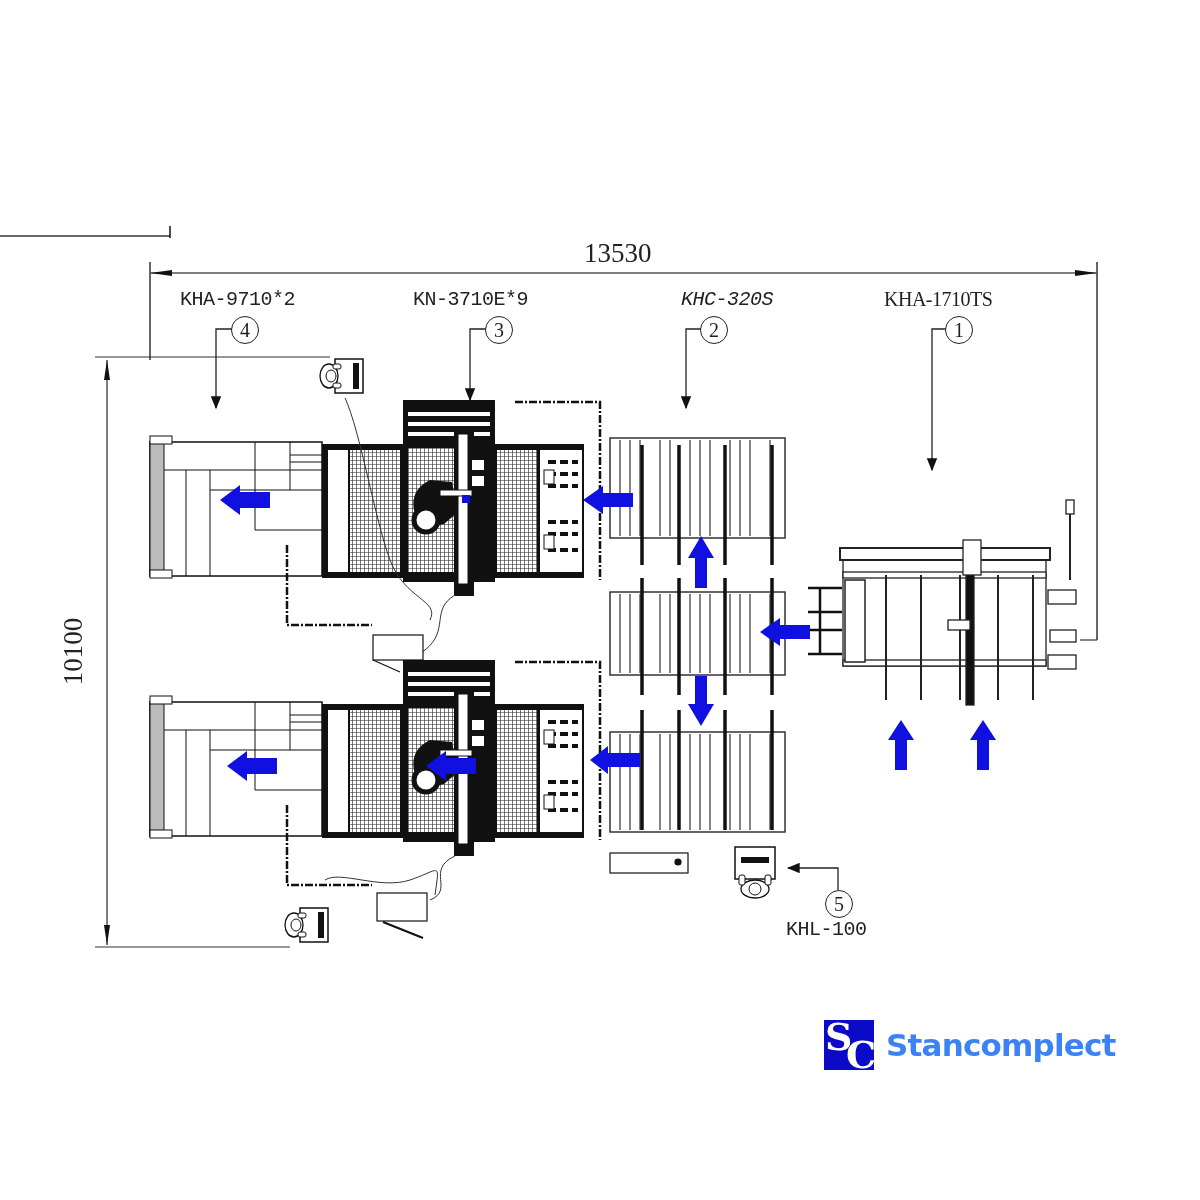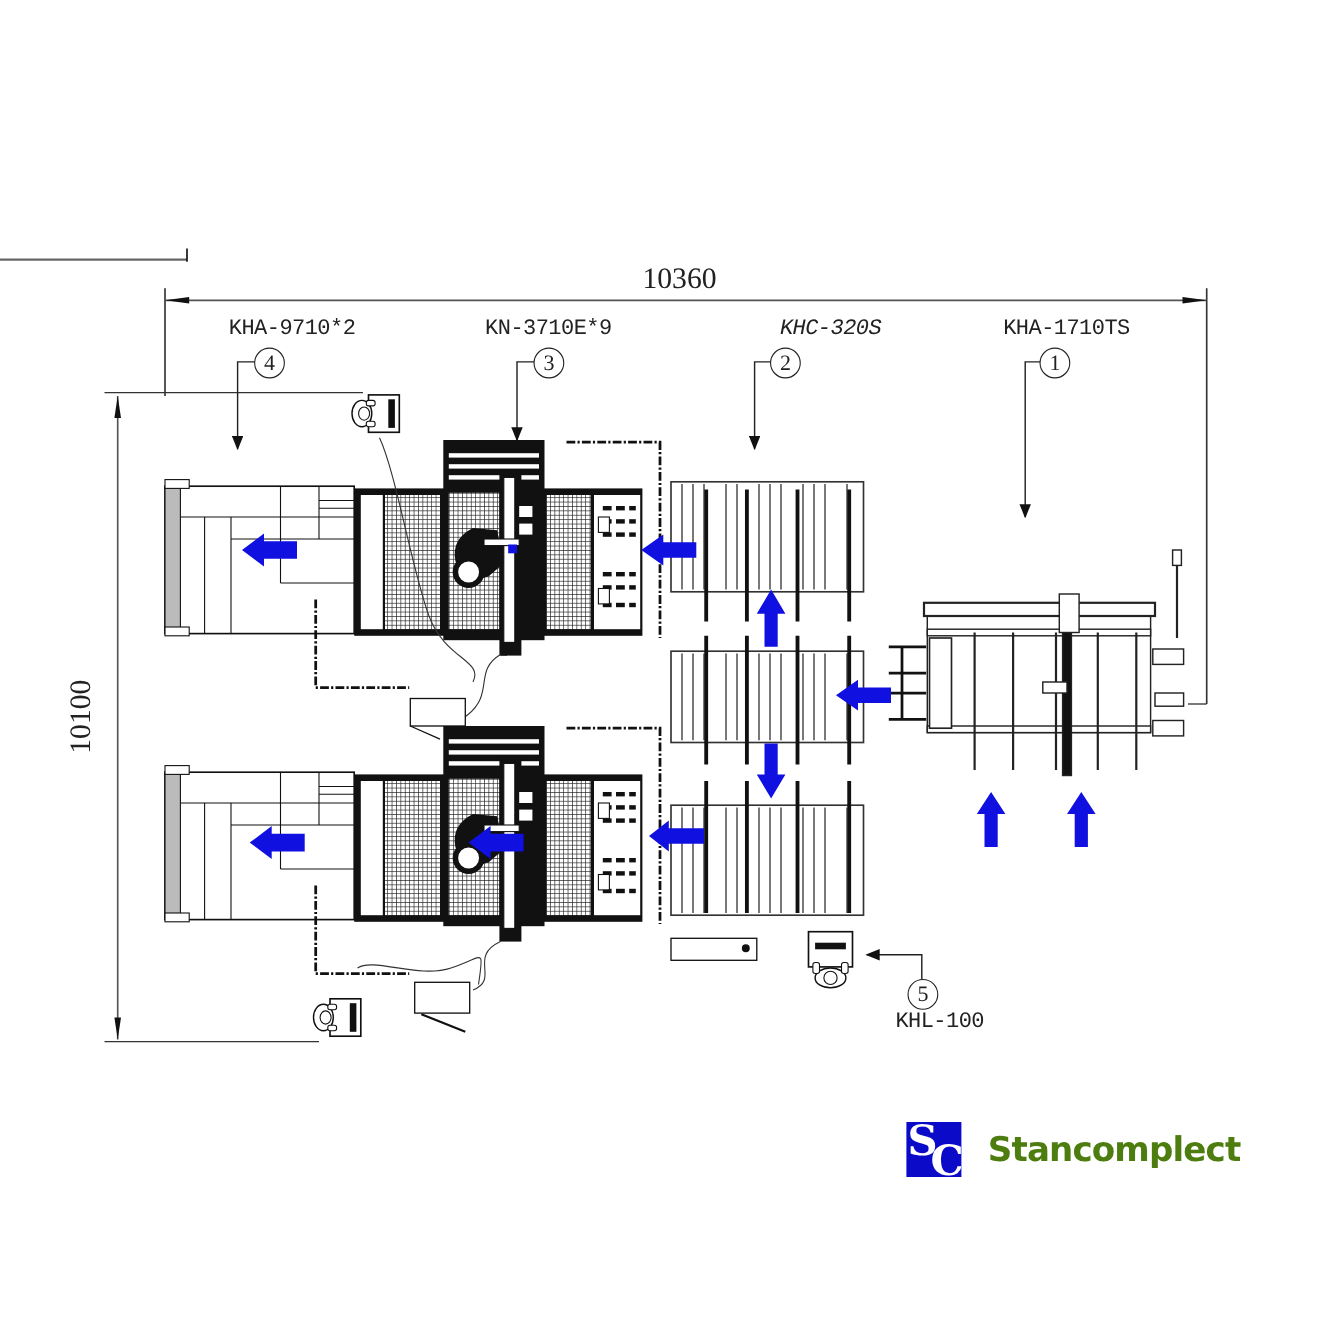--- a/index.html
+++ b/index.html
@@ -331,7 +331,7 @@
   </g>
 </svg>
 
-<div class="dim" style="left:584px; top:238px;">10360</div>
+<div class="dim" style="left:584px; top:238px;">13530</div>
 <div class="dim" style="left:40px; top:636px; transform:rotate(-90deg); transform-origin:center;">10100</div>
 
 <div class="lbl" style="left:180px; top:288px;">KHA-9710*2</div>

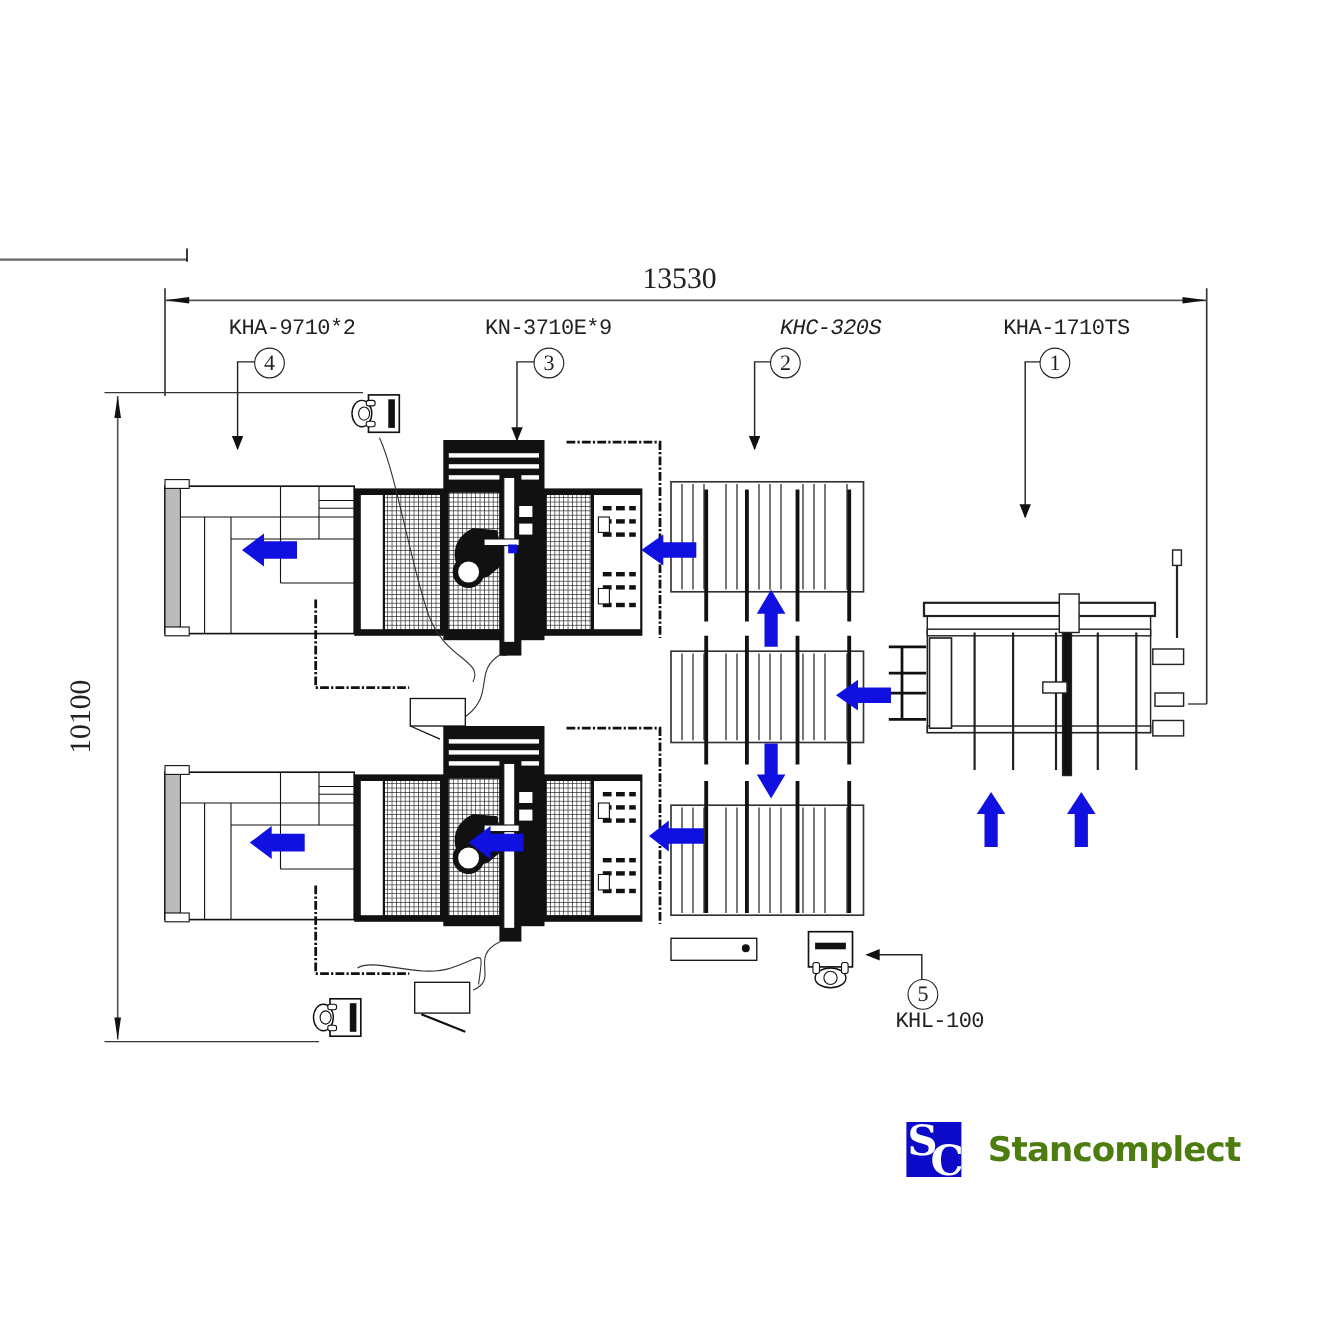--- a/index.html
+++ b/index.html
@@ -5,7 +5,7 @@
   html, body { margin:0; padding:0; background:#ffffff; }
   body { width:1200px; height:1200px; position:relative; overflow:hidden; font-family:"DejaVu Serif", serif; }
   #canvas { position:absolute; left:0; top:0; width:1200px; height:1200px; }
-  .lbl { position:absolute; font-family:"Liberation Mono","DejaVu Sans Mono", monospace; font-size:20px; color:#222; white-space:nowrap; letter-spacing:-0.5px;margin-left:28px; }
+  .lbl { position:absolute; font-family:"Liberation Mono","DejaVu Sans Mono", monospace; font-size:20px; color:#222; white-space:nowrap; letter-spacing:-0.5px; }
   .dim { position:absolute; font-family:"Liberation Serif","DejaVu Serif", serif; font-size:27px; color:#222; white-space:nowrap; }
   .num { position:absolute; width:26px; height:26px; border:1.6px solid #222; border-radius:50%; font-family:"Liberation Serif", serif; font-size:20px; line-height:26px; text-align:center; color:#222; background:#fff; box-sizing:content-box; }
   .logo { position:absolute; left:824px; top:1020px; height:50px; display:flex; align-items:center; }

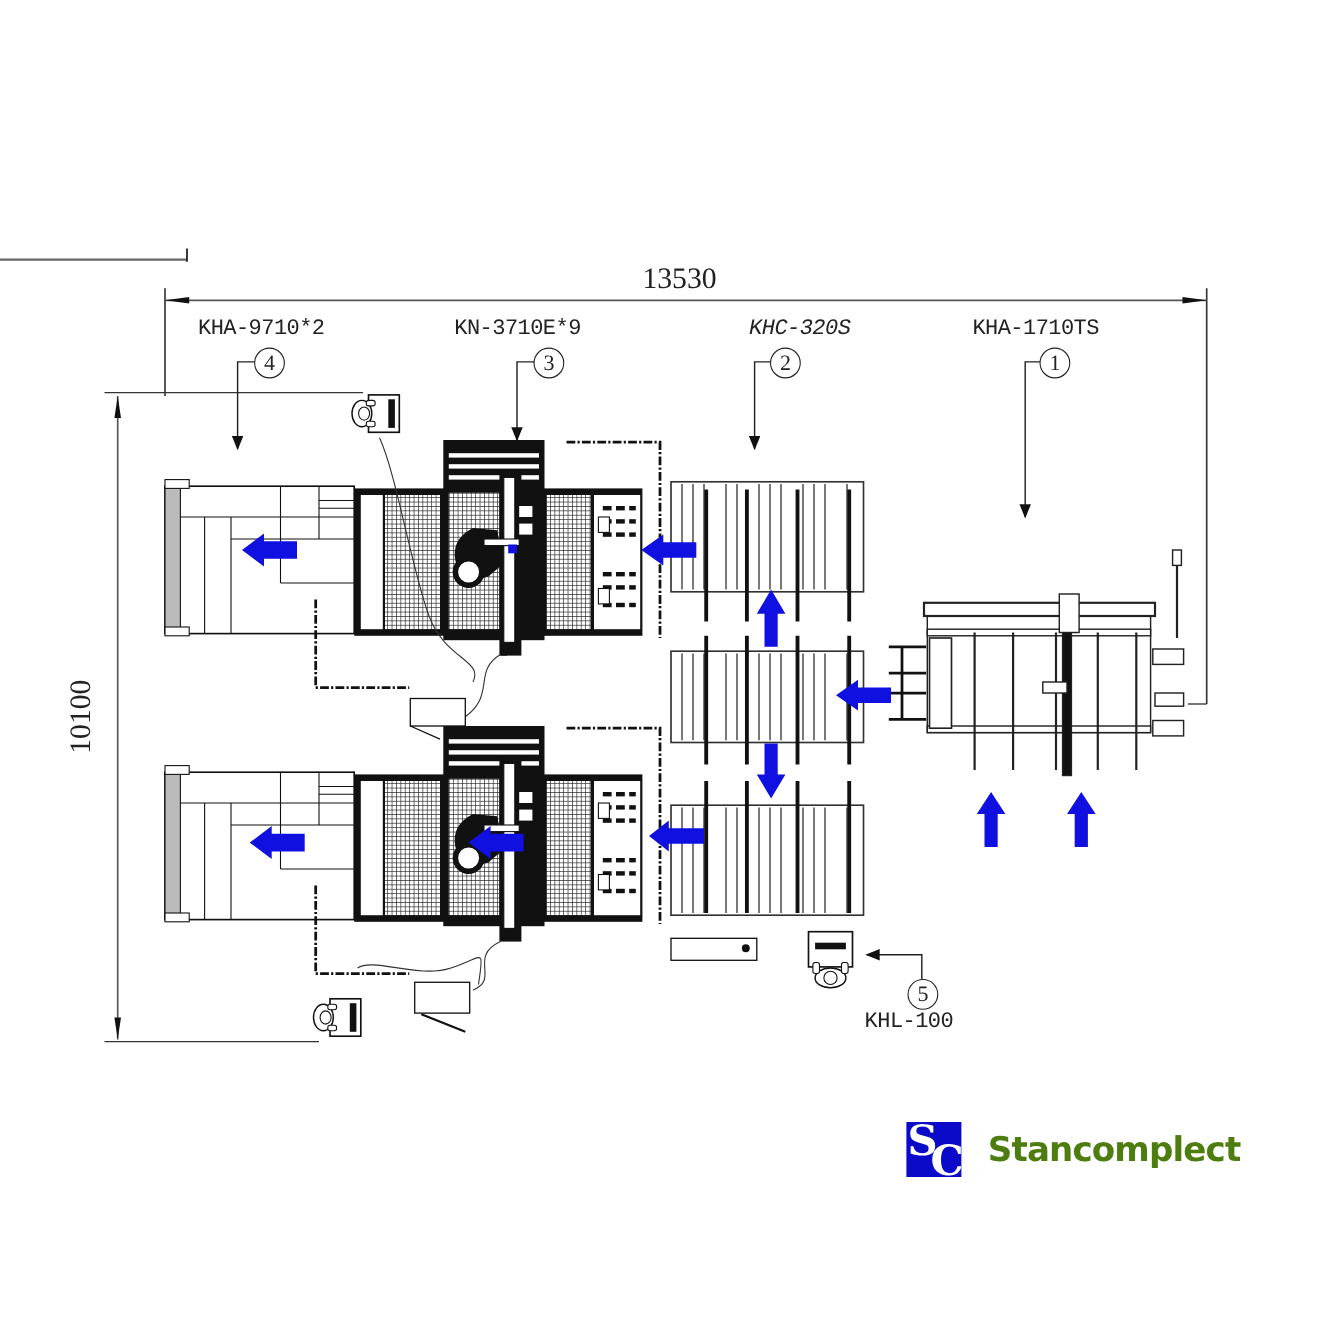--- a/index.html
+++ b/index.html
@@ -337,7 +337,7 @@
 <div class="lbl" style="left:180px; top:288px;">KHA-9710*2</div>
 <div class="lbl" style="left:413px; top:288px;">KN-3710E*9</div>
 <div class="lbl" style="left:681px; top:288px;font-style:italic;">KHC-320S</div>
-<div class="lbl" style="left:884px; top:288px;">KHA-1710TS</div>
+<div class="lbl" style="left:884px; top:288px;font-family:Liberation Serif, serif;">KHA-1710TS</div>
 <div class="lbl" style="left:786px; top:918px;">KHL-100</div>
 
 <div class="num" style="left:231px; top:316px;">4</div>

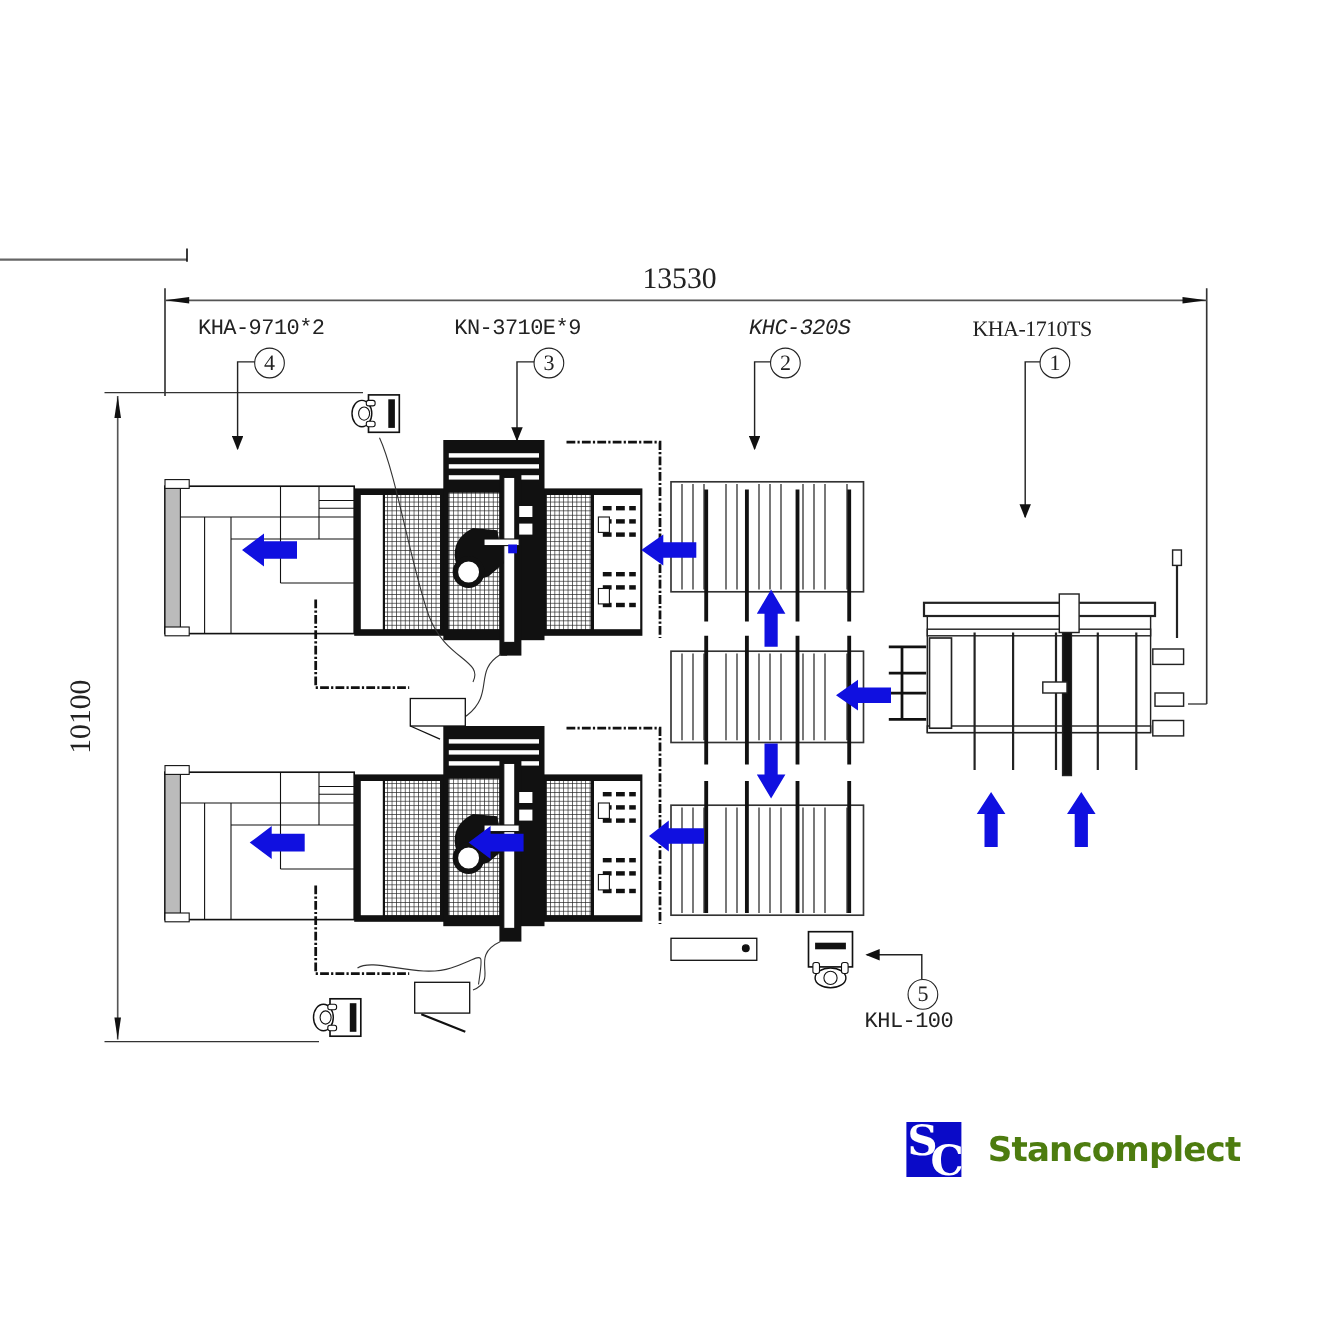--- a/index.html
+++ b/index.html
@@ -11,7 +11,7 @@
   .logo { position:absolute; left:824px; top:1020px; height:50px; display:flex; align-items:center; }
   .logo-mark { width:50px; height:50px; background:#0a0ac8; position:relative; overflow:hidden; }
   .logo-mark span { position:absolute; color:#fff; font-family:"DejaVu Serif", serif; font-weight:bold; }
-  .logo-text { margin-left:24px; color:#4d7c0f; font-family:"DejaVu Sans", sans-serif; font-weight:bold; font-size:31px; letter-spacing:-0.8px; }
+  .logo-text { margin-left:12px; color:#3b82f6; font-family:"DejaVu Sans", sans-serif; font-weight:bold; font-size:31px; letter-spacing:-0.8px; }
 </style>
 </head>
 <body>

